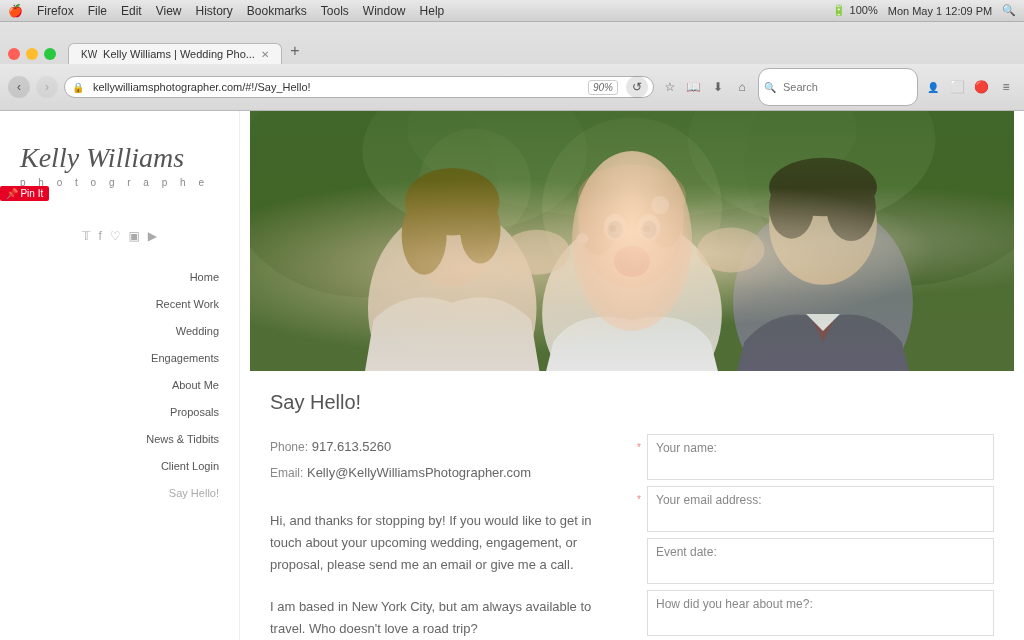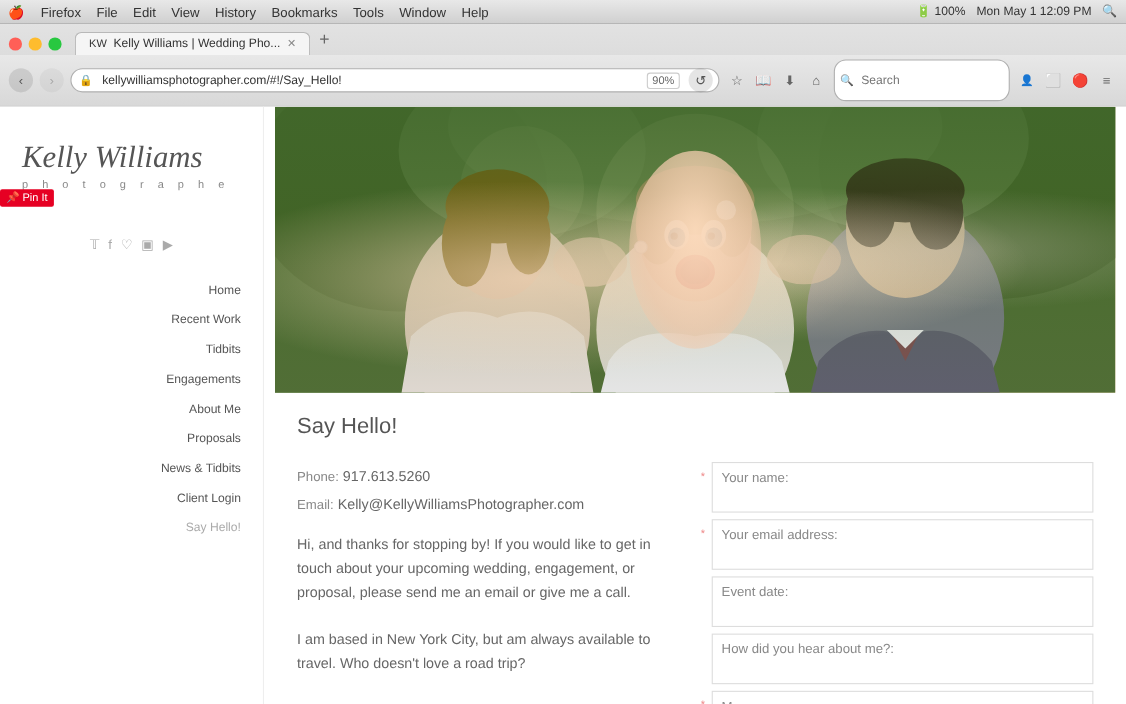--- a/index.html
+++ b/index.html
@@ -28,7 +28,7 @@
     .browser-tabs {
       display: flex;
       align-items: flex-end;
-      padding: 6px 8px 0;
+      padding: 20px 8px 0;
       gap: 2px;
     }
     .tab-controls {

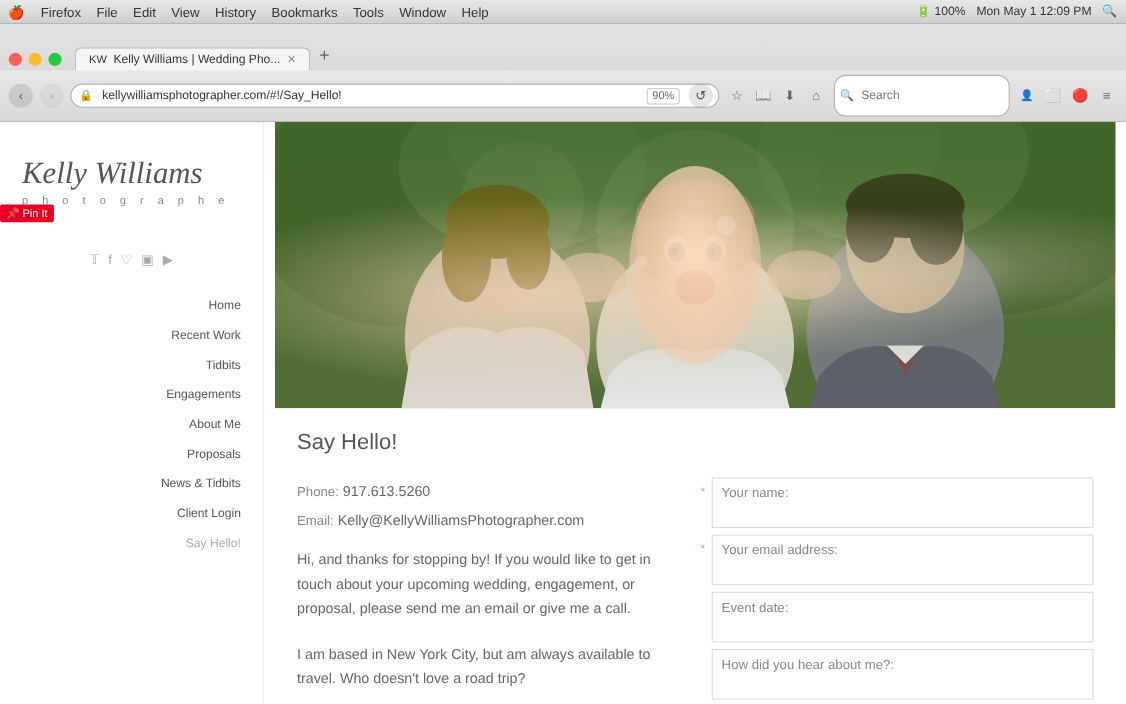--- a/index.html
+++ b/index.html
@@ -108,6 +108,7 @@
       padding: 1px 4px;
       font-size: 10px;
       color: #666;
+      font-style: italic;
     }
 
     

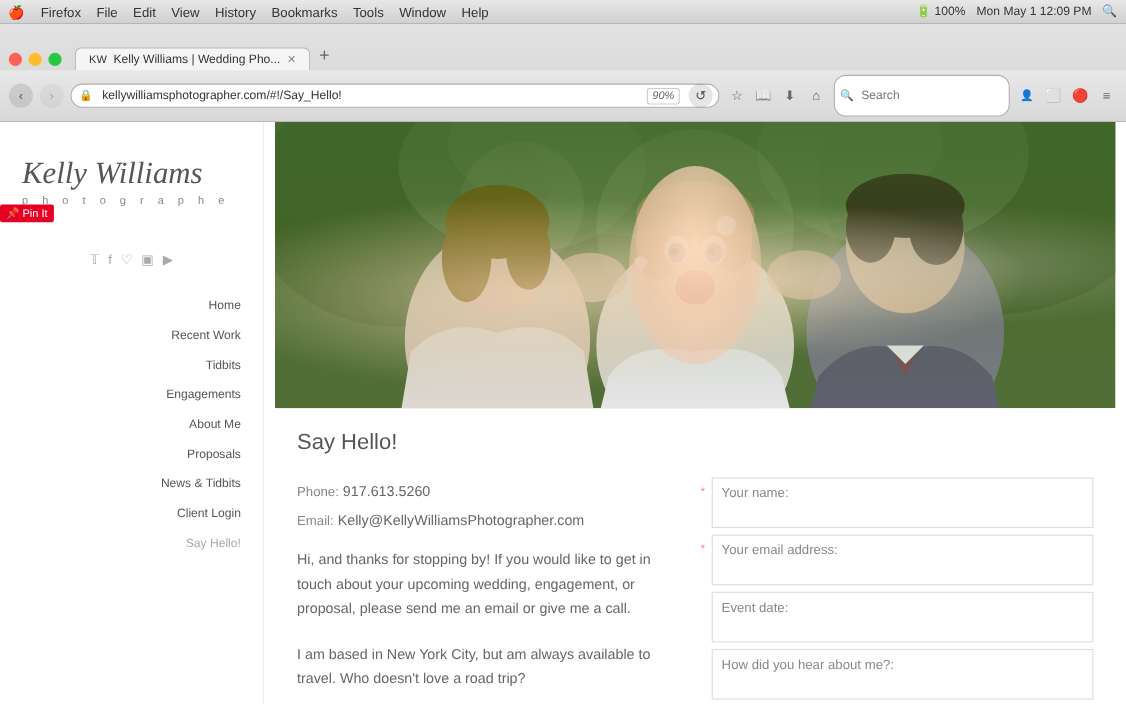--- a/index.html
+++ b/index.html
@@ -394,7 +394,7 @@
       <ul>
         <li><a>Home</a></li>
         <li><a>Recent Work</a></li>
-        <li><a>Tidbits</a></li>
+        <li><a>Wedding</a></li>
         <li><a>Engagements</a></li>
         <li><a>About Me</a></li>
         <li><a>Proposals</a></li>

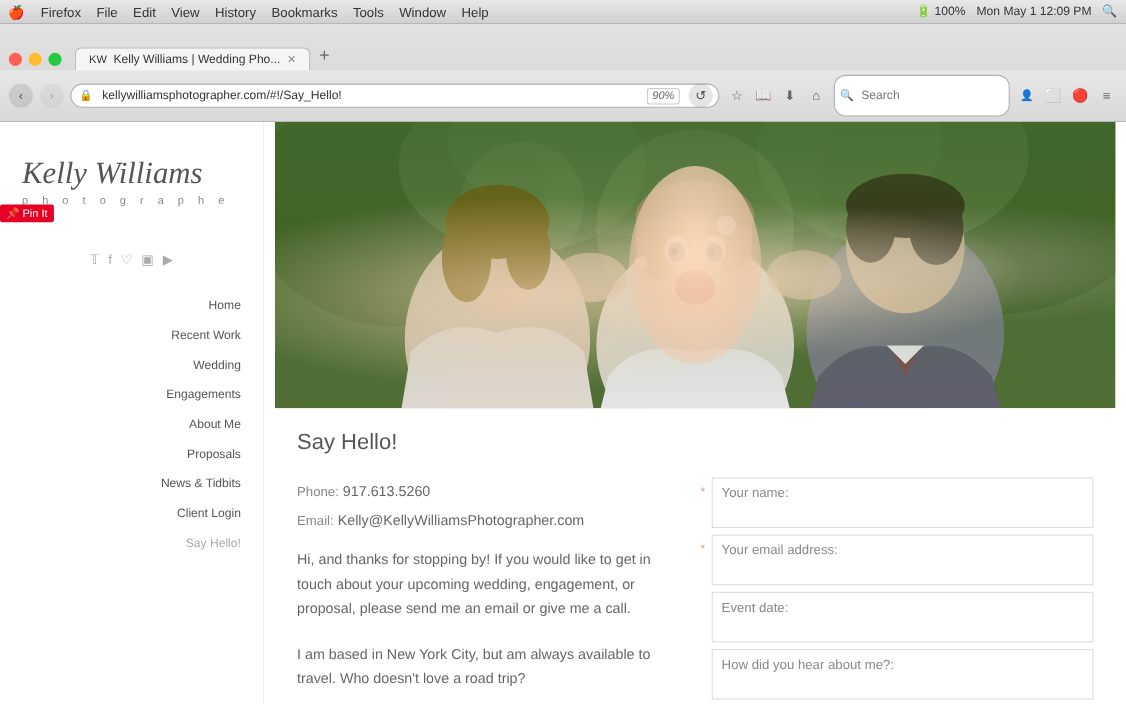--- a/index.html
+++ b/index.html
@@ -224,7 +224,7 @@
       font-weight: normal;
     }
     .contact-info {
-      margin-bottom: 12px;
+      margin-bottom: 24px;
       line-height: 2;
     }
     .contact-row {

